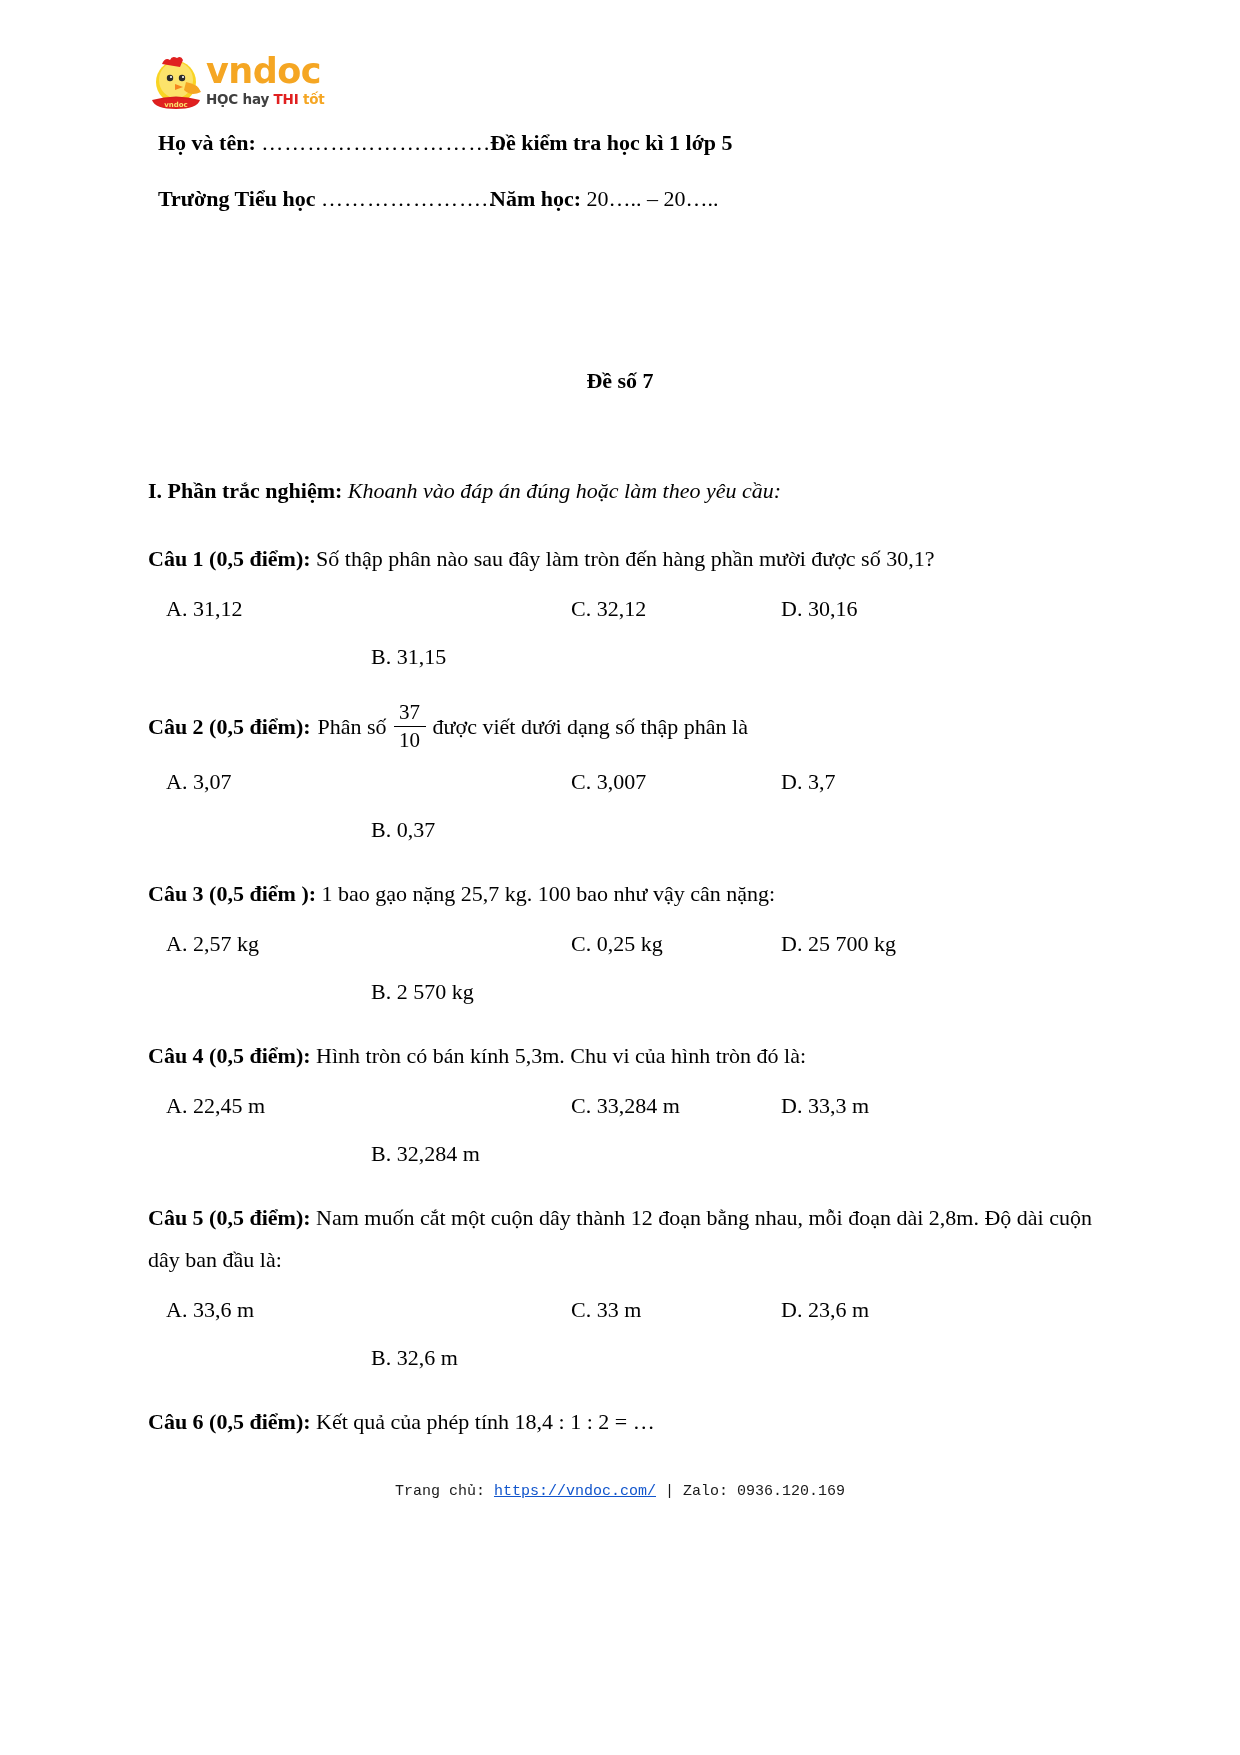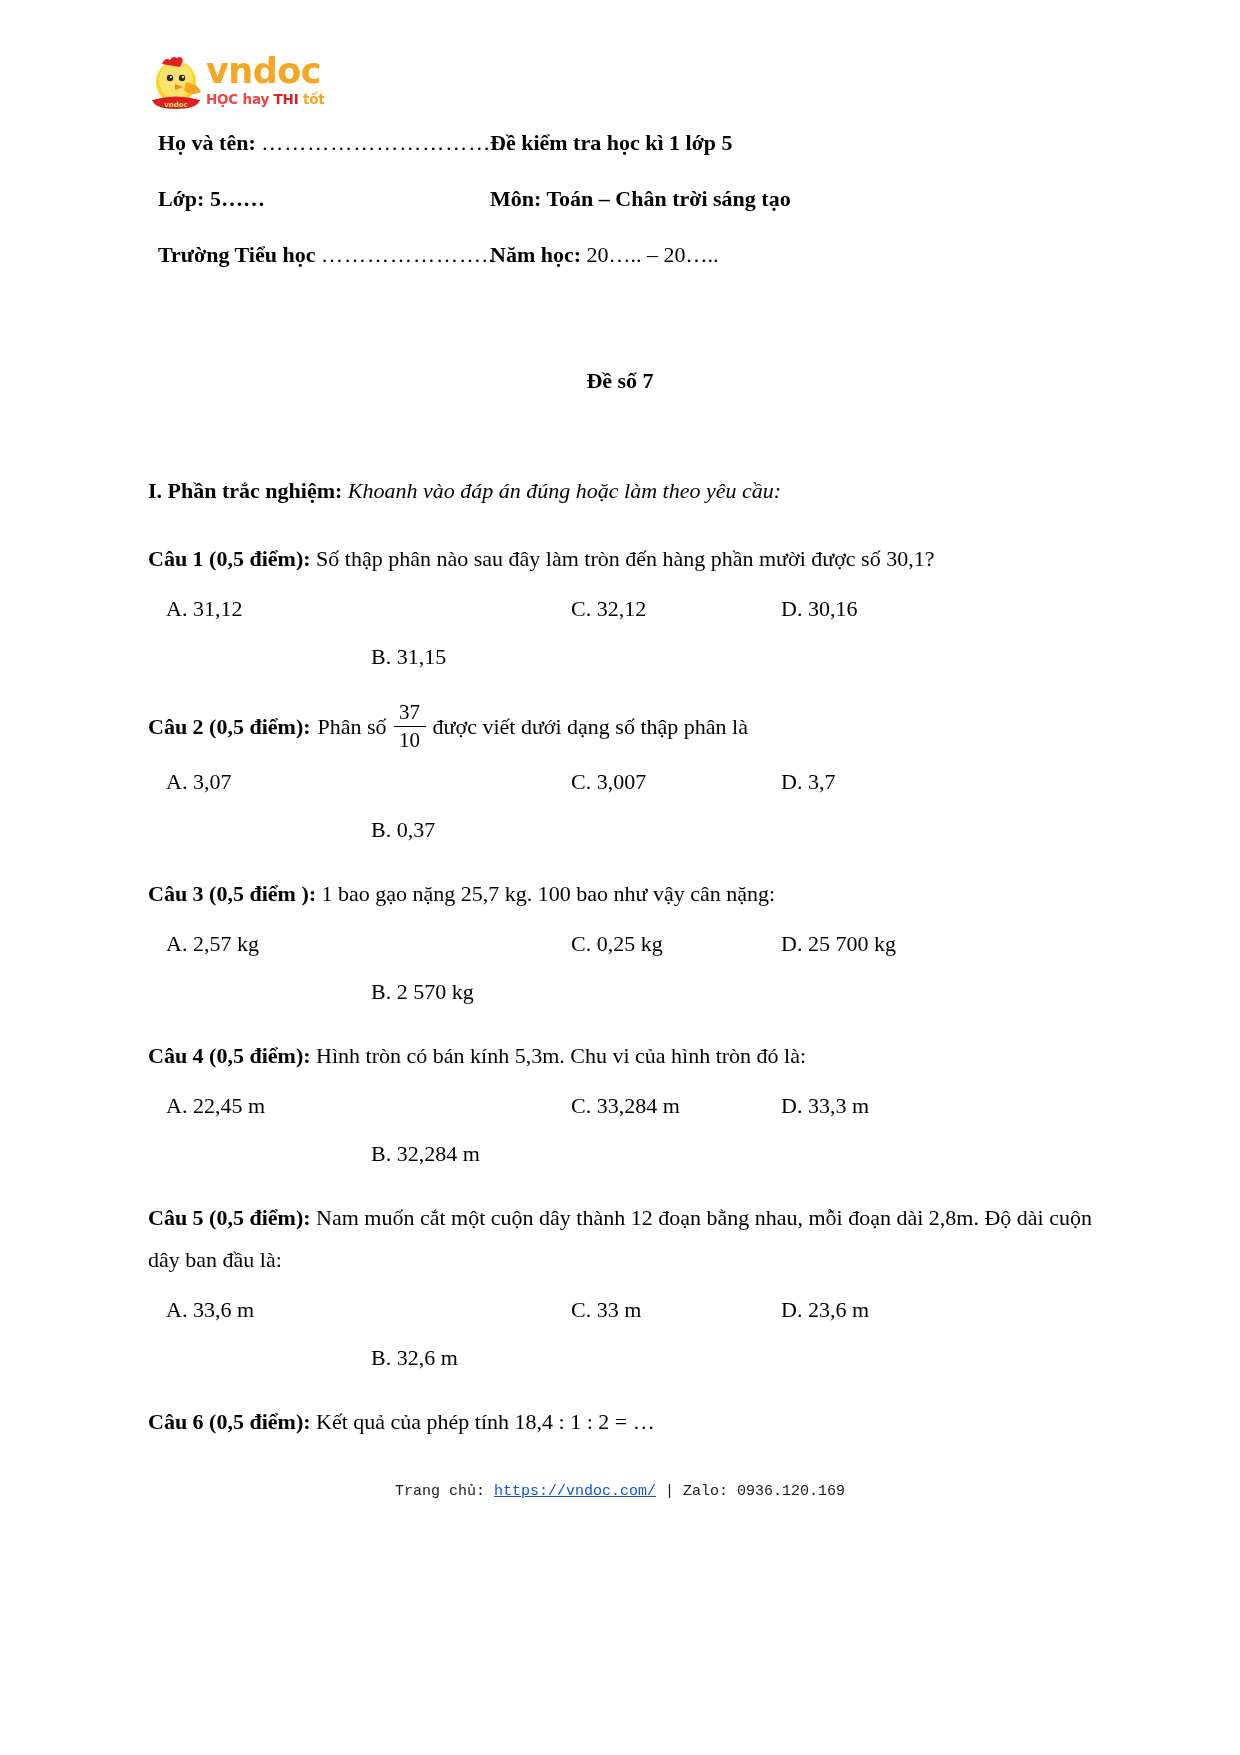--- a/index.html
+++ b/index.html
@@ -61,7 +61,7 @@
     letter-spacing: -0.2px;
     margin-top: 1px;
   }
-  .tag-green { color: #ef4444; }
+  .tag-green { color: #404040; }
   .tag-red { color: #e02020; }
   .tag-orange { color: #f5a623; }
 

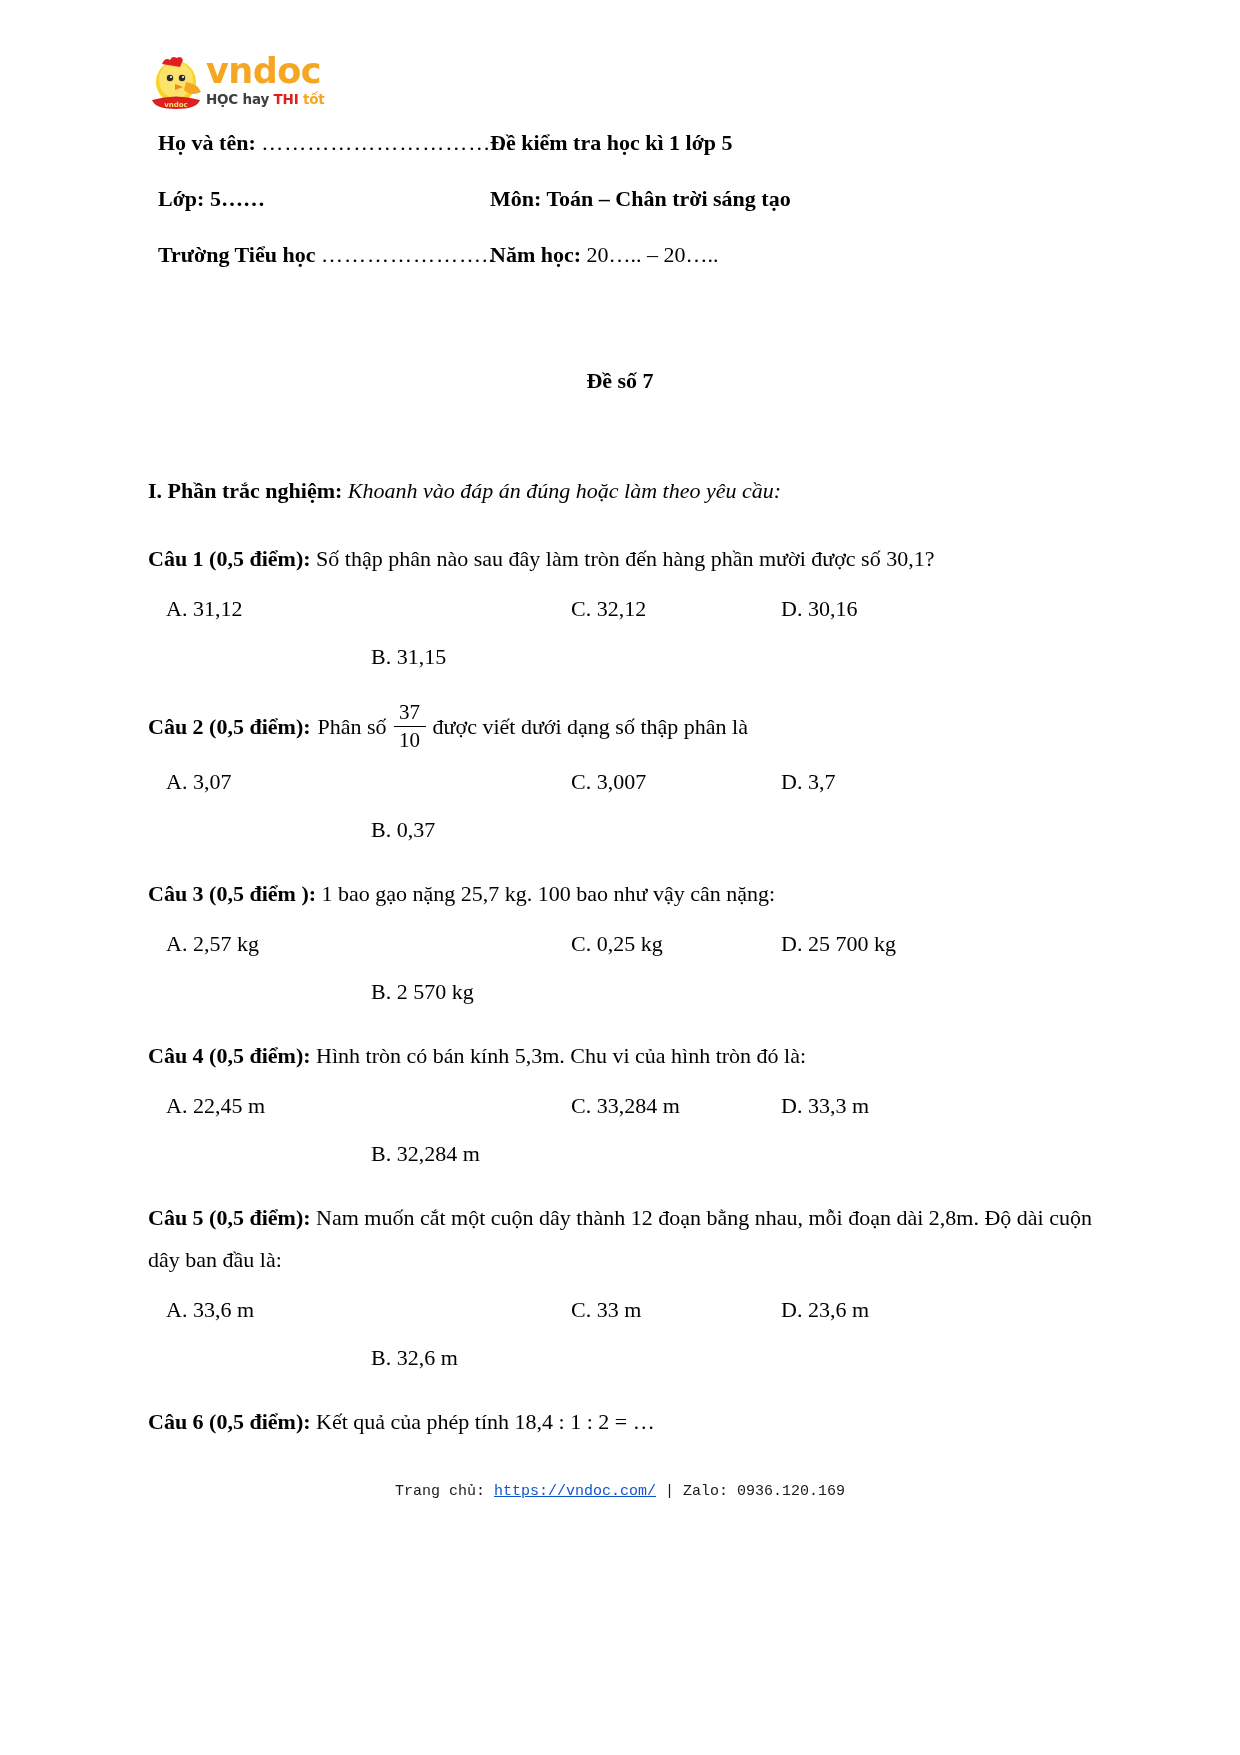--- a/index.html
+++ b/index.html
@@ -221,15 +221,6 @@
     </div>
     <div class="hrow">
       <div class="hcol-left">
-        <span class="b">Lớp:</span>
-        <span class="b">5……</span>
-      </div>
-      <div class="hcol-right">
-        <span class="b">Môn: Toán – Chân trời sáng tạo</span>
-      </div>
-    </div>
-    <div class="hrow">
-      <div class="hcol-left">
         <span class="b">Trường Tiểu học</span>
         <span class="dots">…………………..</span>
       </div>

